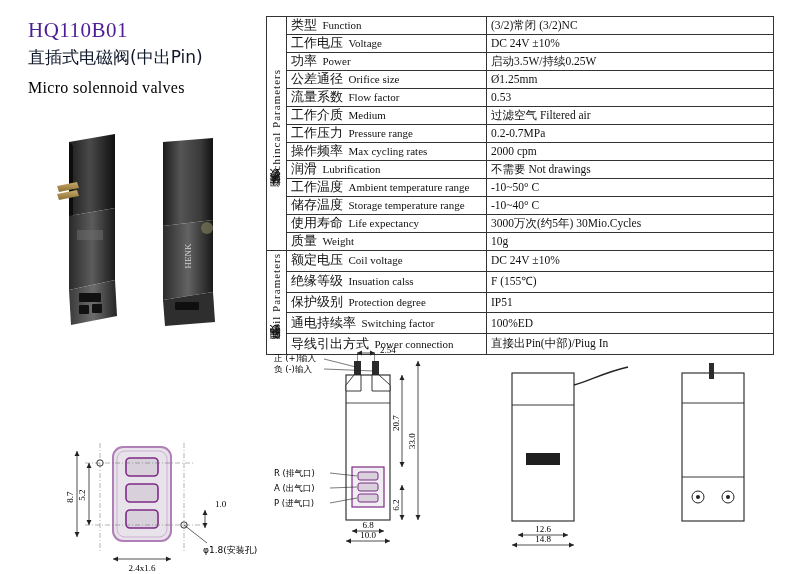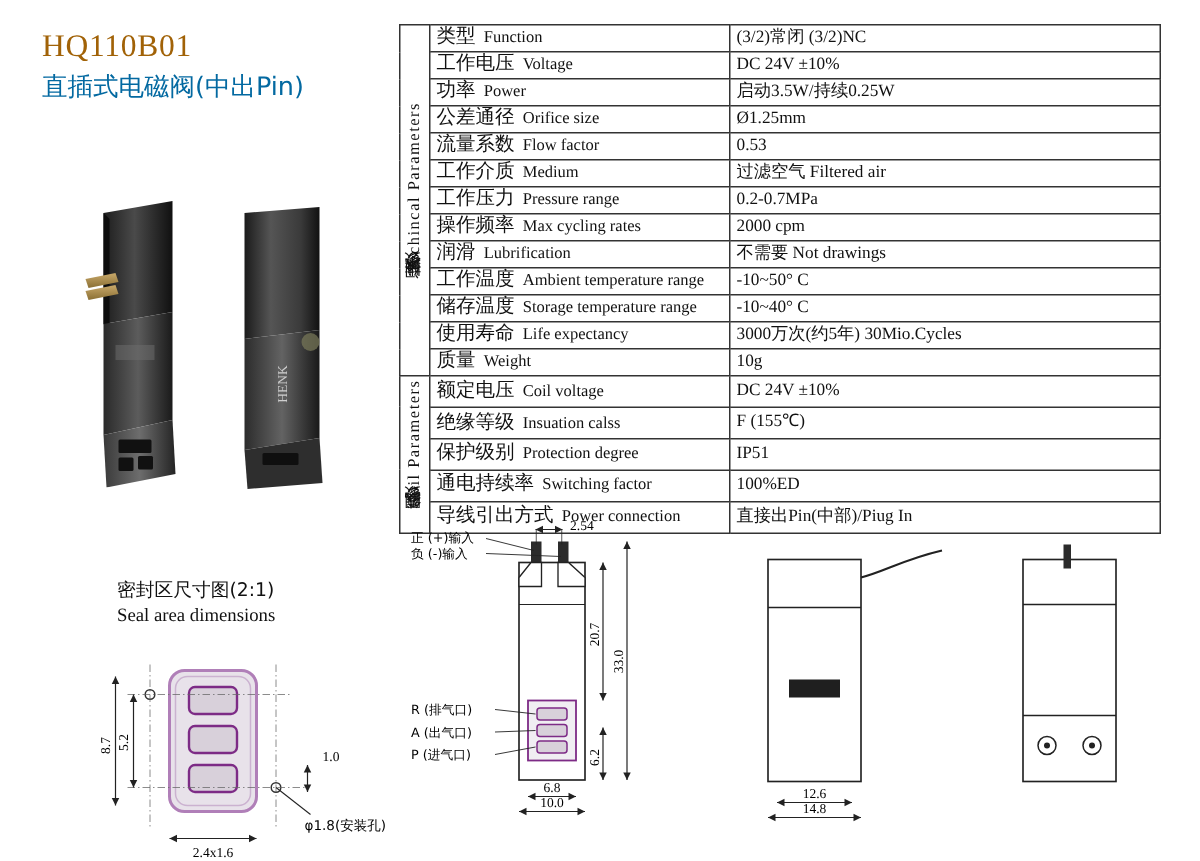--- a/index.html
+++ b/index.html
@@ -20,7 +20,7 @@
   }
   .title-main {
     font-family: "Liberation Serif", serif;
-    font-size: 21px; letter-spacing: .5px; color:#a16207;
+    font-size: 21px; letter-spacing: .5px; color:#4c1d95;
     margin-bottom: 3px;
   }
   .title-cn {

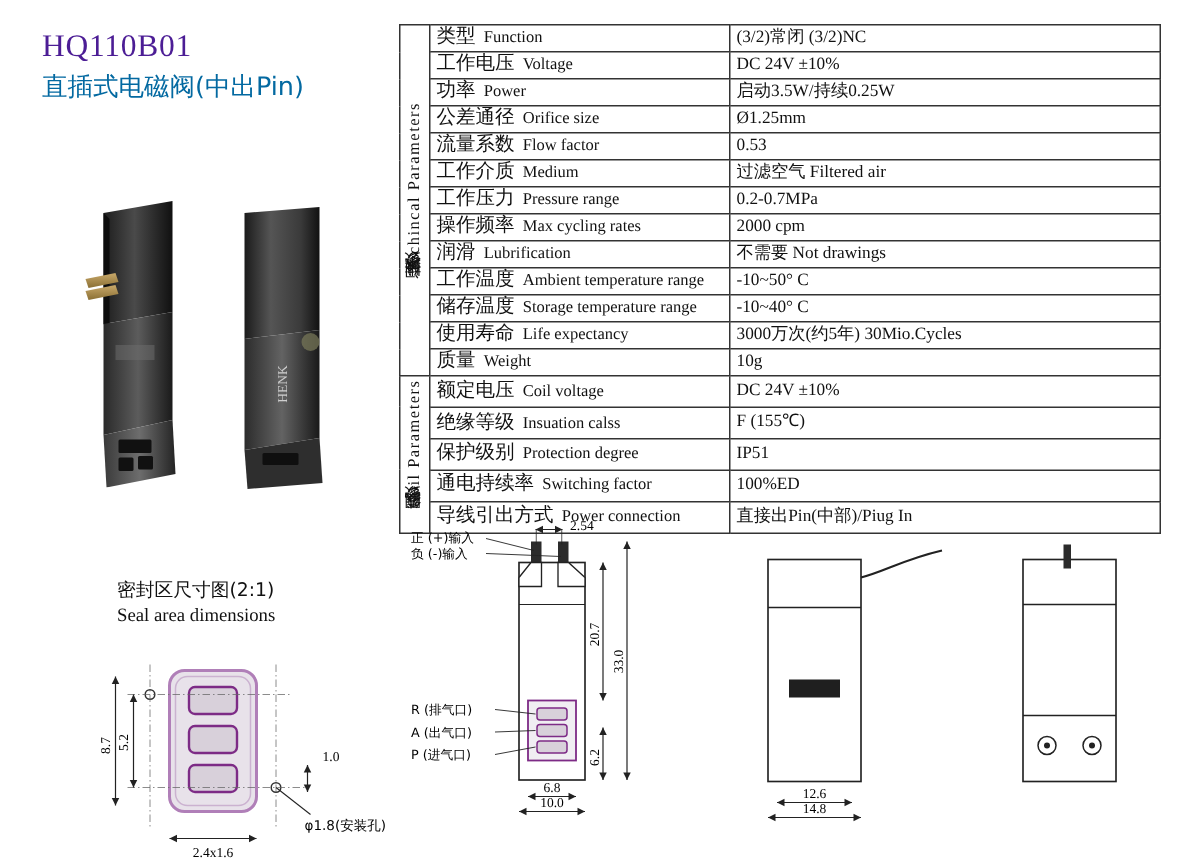--- a/index.html
+++ b/index.html
@@ -24,7 +24,7 @@
     margin-bottom: 3px;
   }
   .title-cn {
-    font-size: 17px; color:#0369a1; margin-bottom: 10px;
+    font-size: 17px; color:#0f172a; margin-bottom: 10px;
     font-family: "DejaVu Sans", sans-serif;
   }
   .title-en {

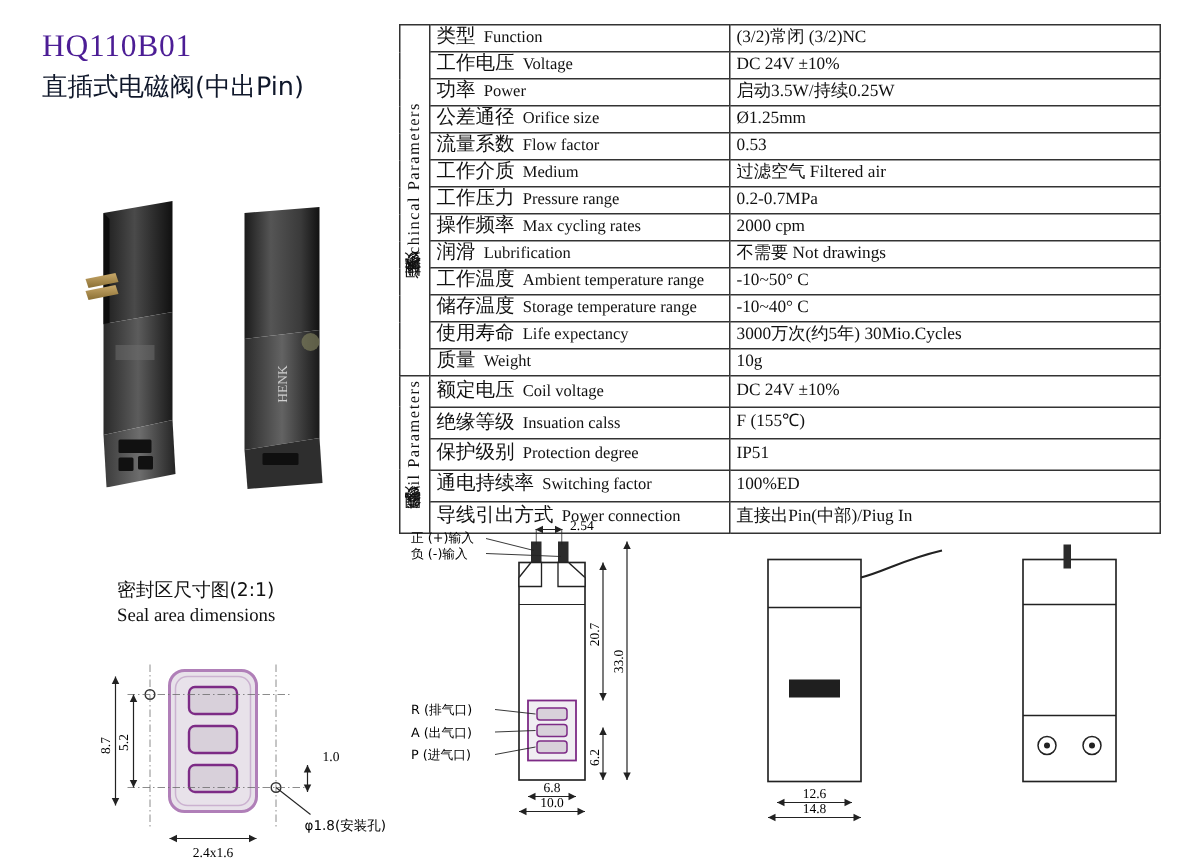--- a/index.html
+++ b/index.html
@@ -92,6 +92,7 @@
   <div class="title-block">
     <div class="title-main">HQ110B01</div>
     <div class="title-cn">直插式电磁阀(中出Pin)</div>
+    <div class="title-en">Micro solennoid valves</div>
   </div>
 
   <div class="photos">

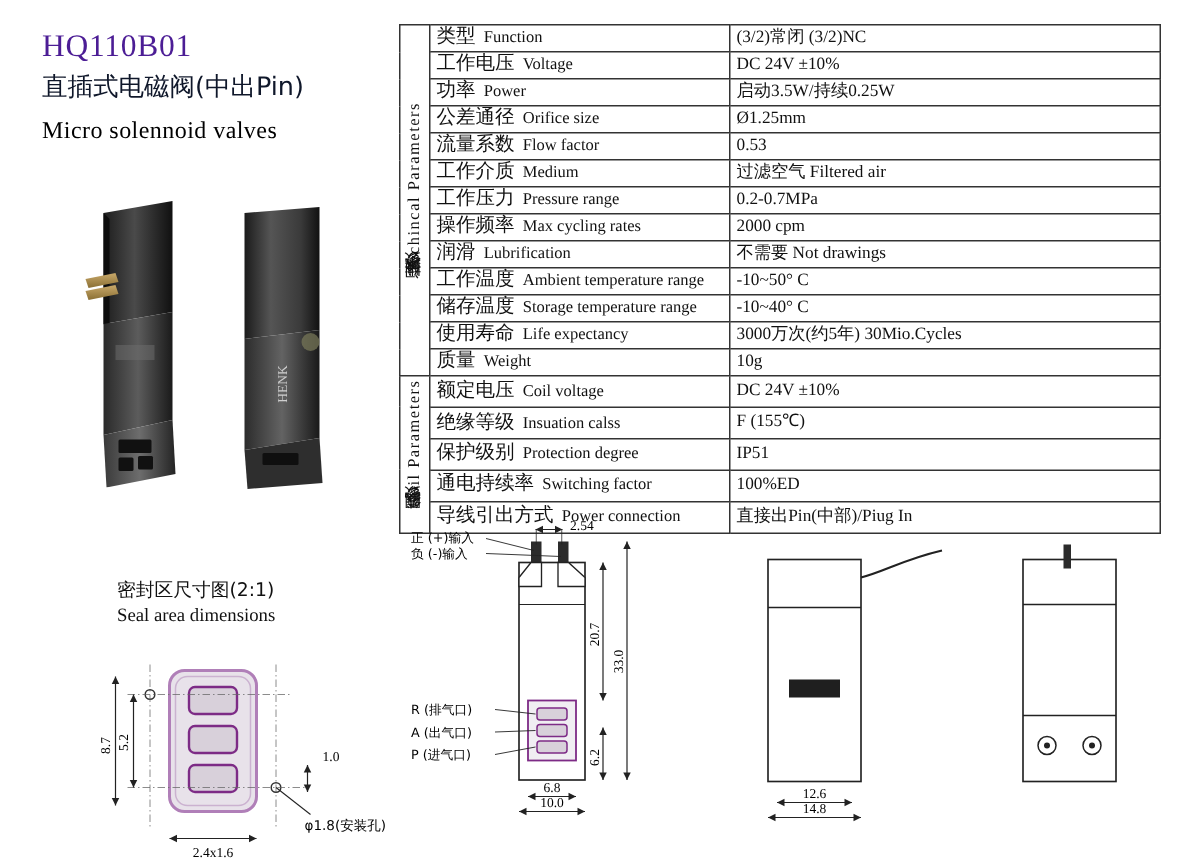--- a/index.html
+++ b/index.html
@@ -236,10 +236,6 @@
       </tbody>
   </table>
 
-  <div class="seal-head">
-    <div class="l1">密封区尺寸图(2:1)</div>
-    <div class="l2">Seal area dimensions</div>
-  </div>
 
   <div class="drawings">
 

